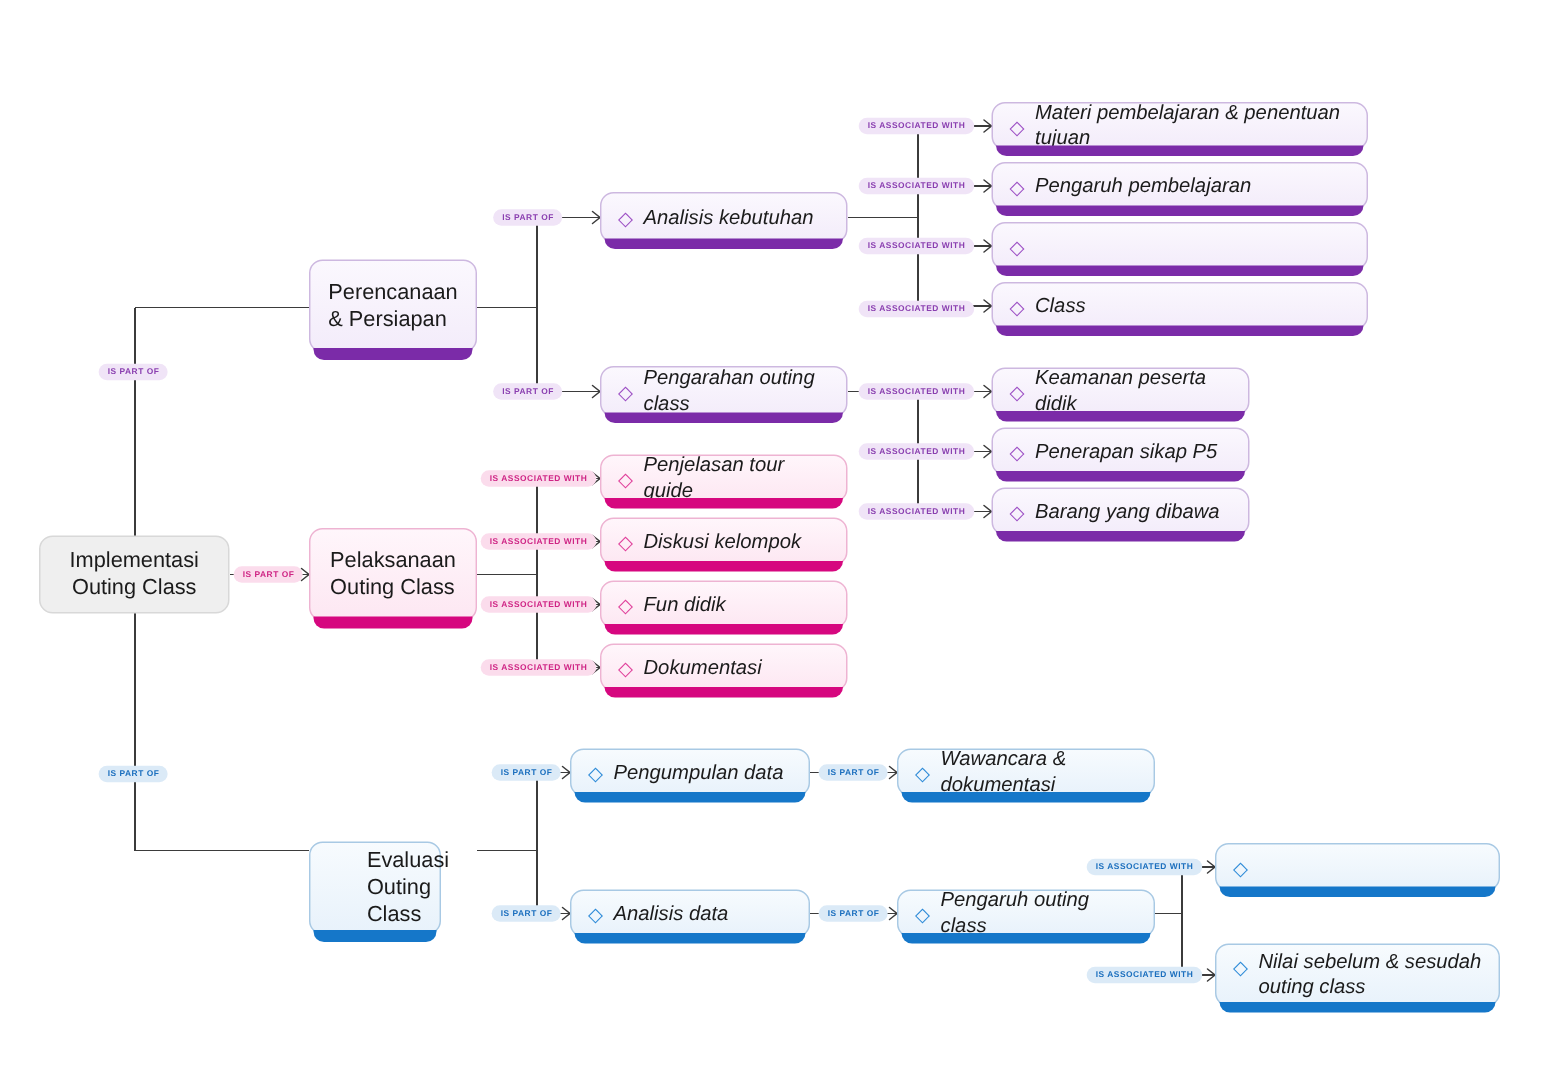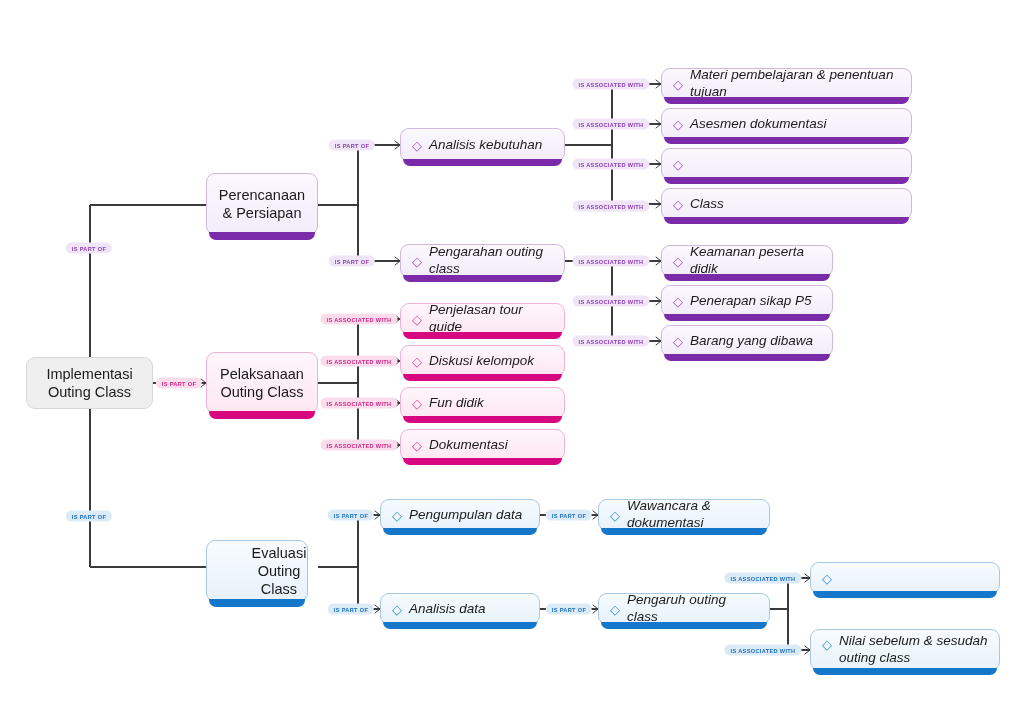--- a/index.html
+++ b/index.html
@@ -175,7 +175,7 @@
   <div class="node leaf pur" style="left:661px;top:108px;width:251px;height:32px;">
     <div class="bar"></div>
     <span class="dia">◇</span>
-    <div class="txt">Asesmen dokumentasi</div>
+    <div class="txt">Pengaruh pembelajaran</div>
   </div>
 
   <div class="node leaf pur" style="left:661px;top:148px;width:251px;height:32px;">

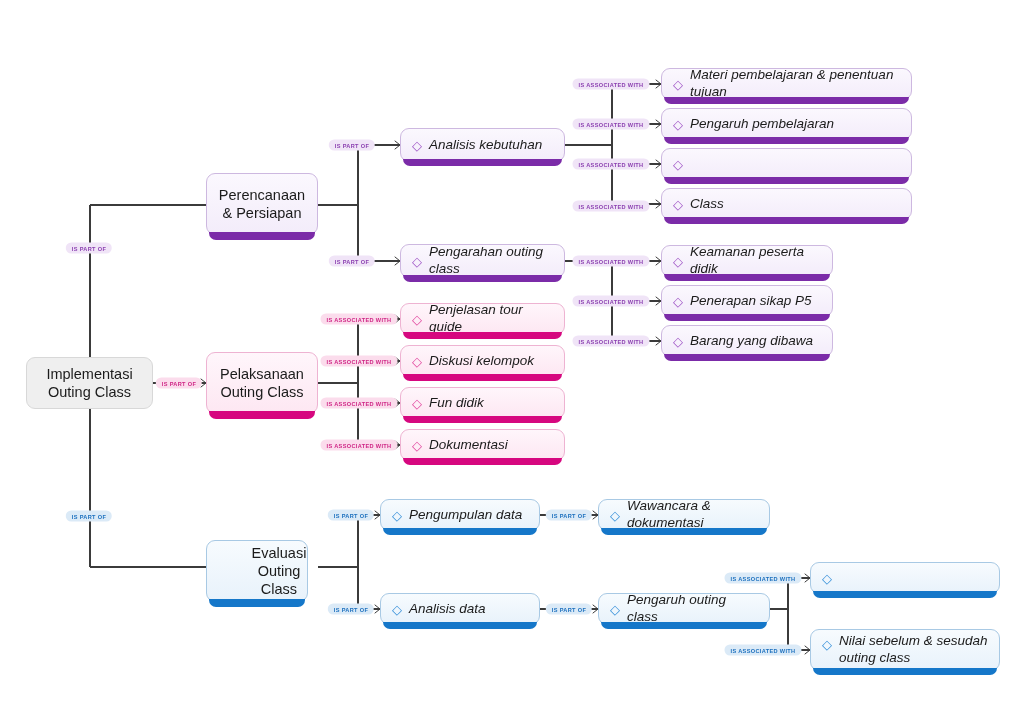--- a/index.html
+++ b/index.html
@@ -16,7 +16,7 @@
   .n-root .txt{font-size:14.5px;}
 
   
-  .n-branch{justify-content:center;text-align:center;}
+  .n-branch{justify-content:center;}
   .n-branch .txt{font-size:14.5px;}
 
   

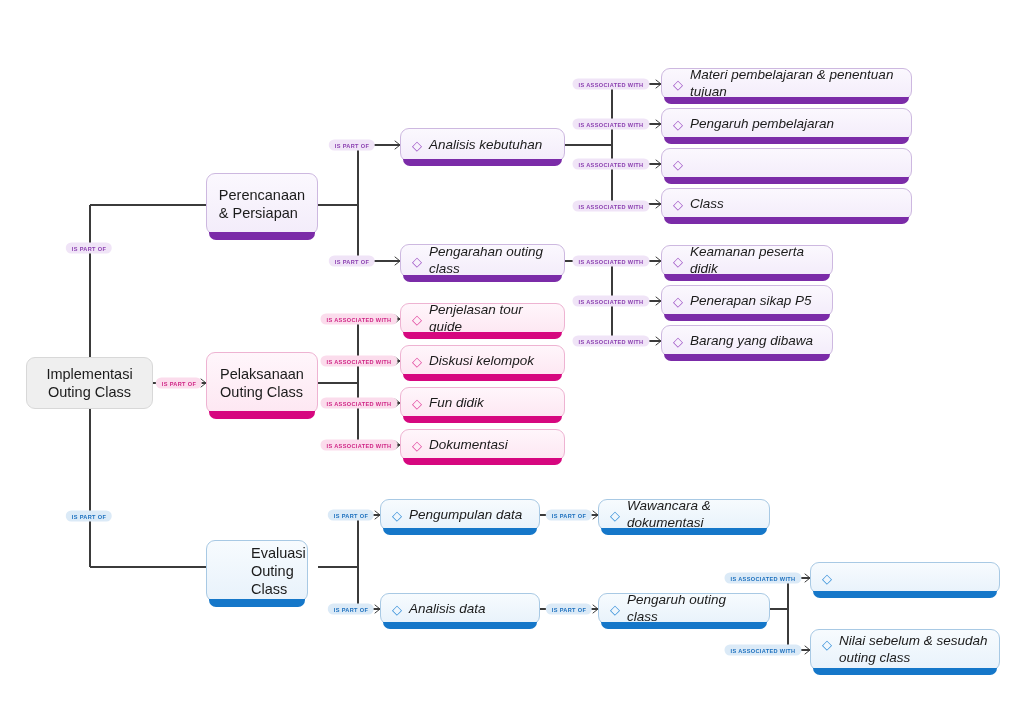--- a/index.html
+++ b/index.html
@@ -148,7 +148,7 @@
 Outing Class</div>
   </div>
 
-  <div class="node n-branch blu" style="left:206px;top:540px;width:102px;height:62px;padding-left:44px;">
+  <div class="node n-branch blu" style="left:206px;top:561px;width:88px;height:62px;padding-left:44px;">
     <div class="bar"></div>
     <div class="txt" style="white-space:pre-line;">Evaluasi
 Outing Class</div>

